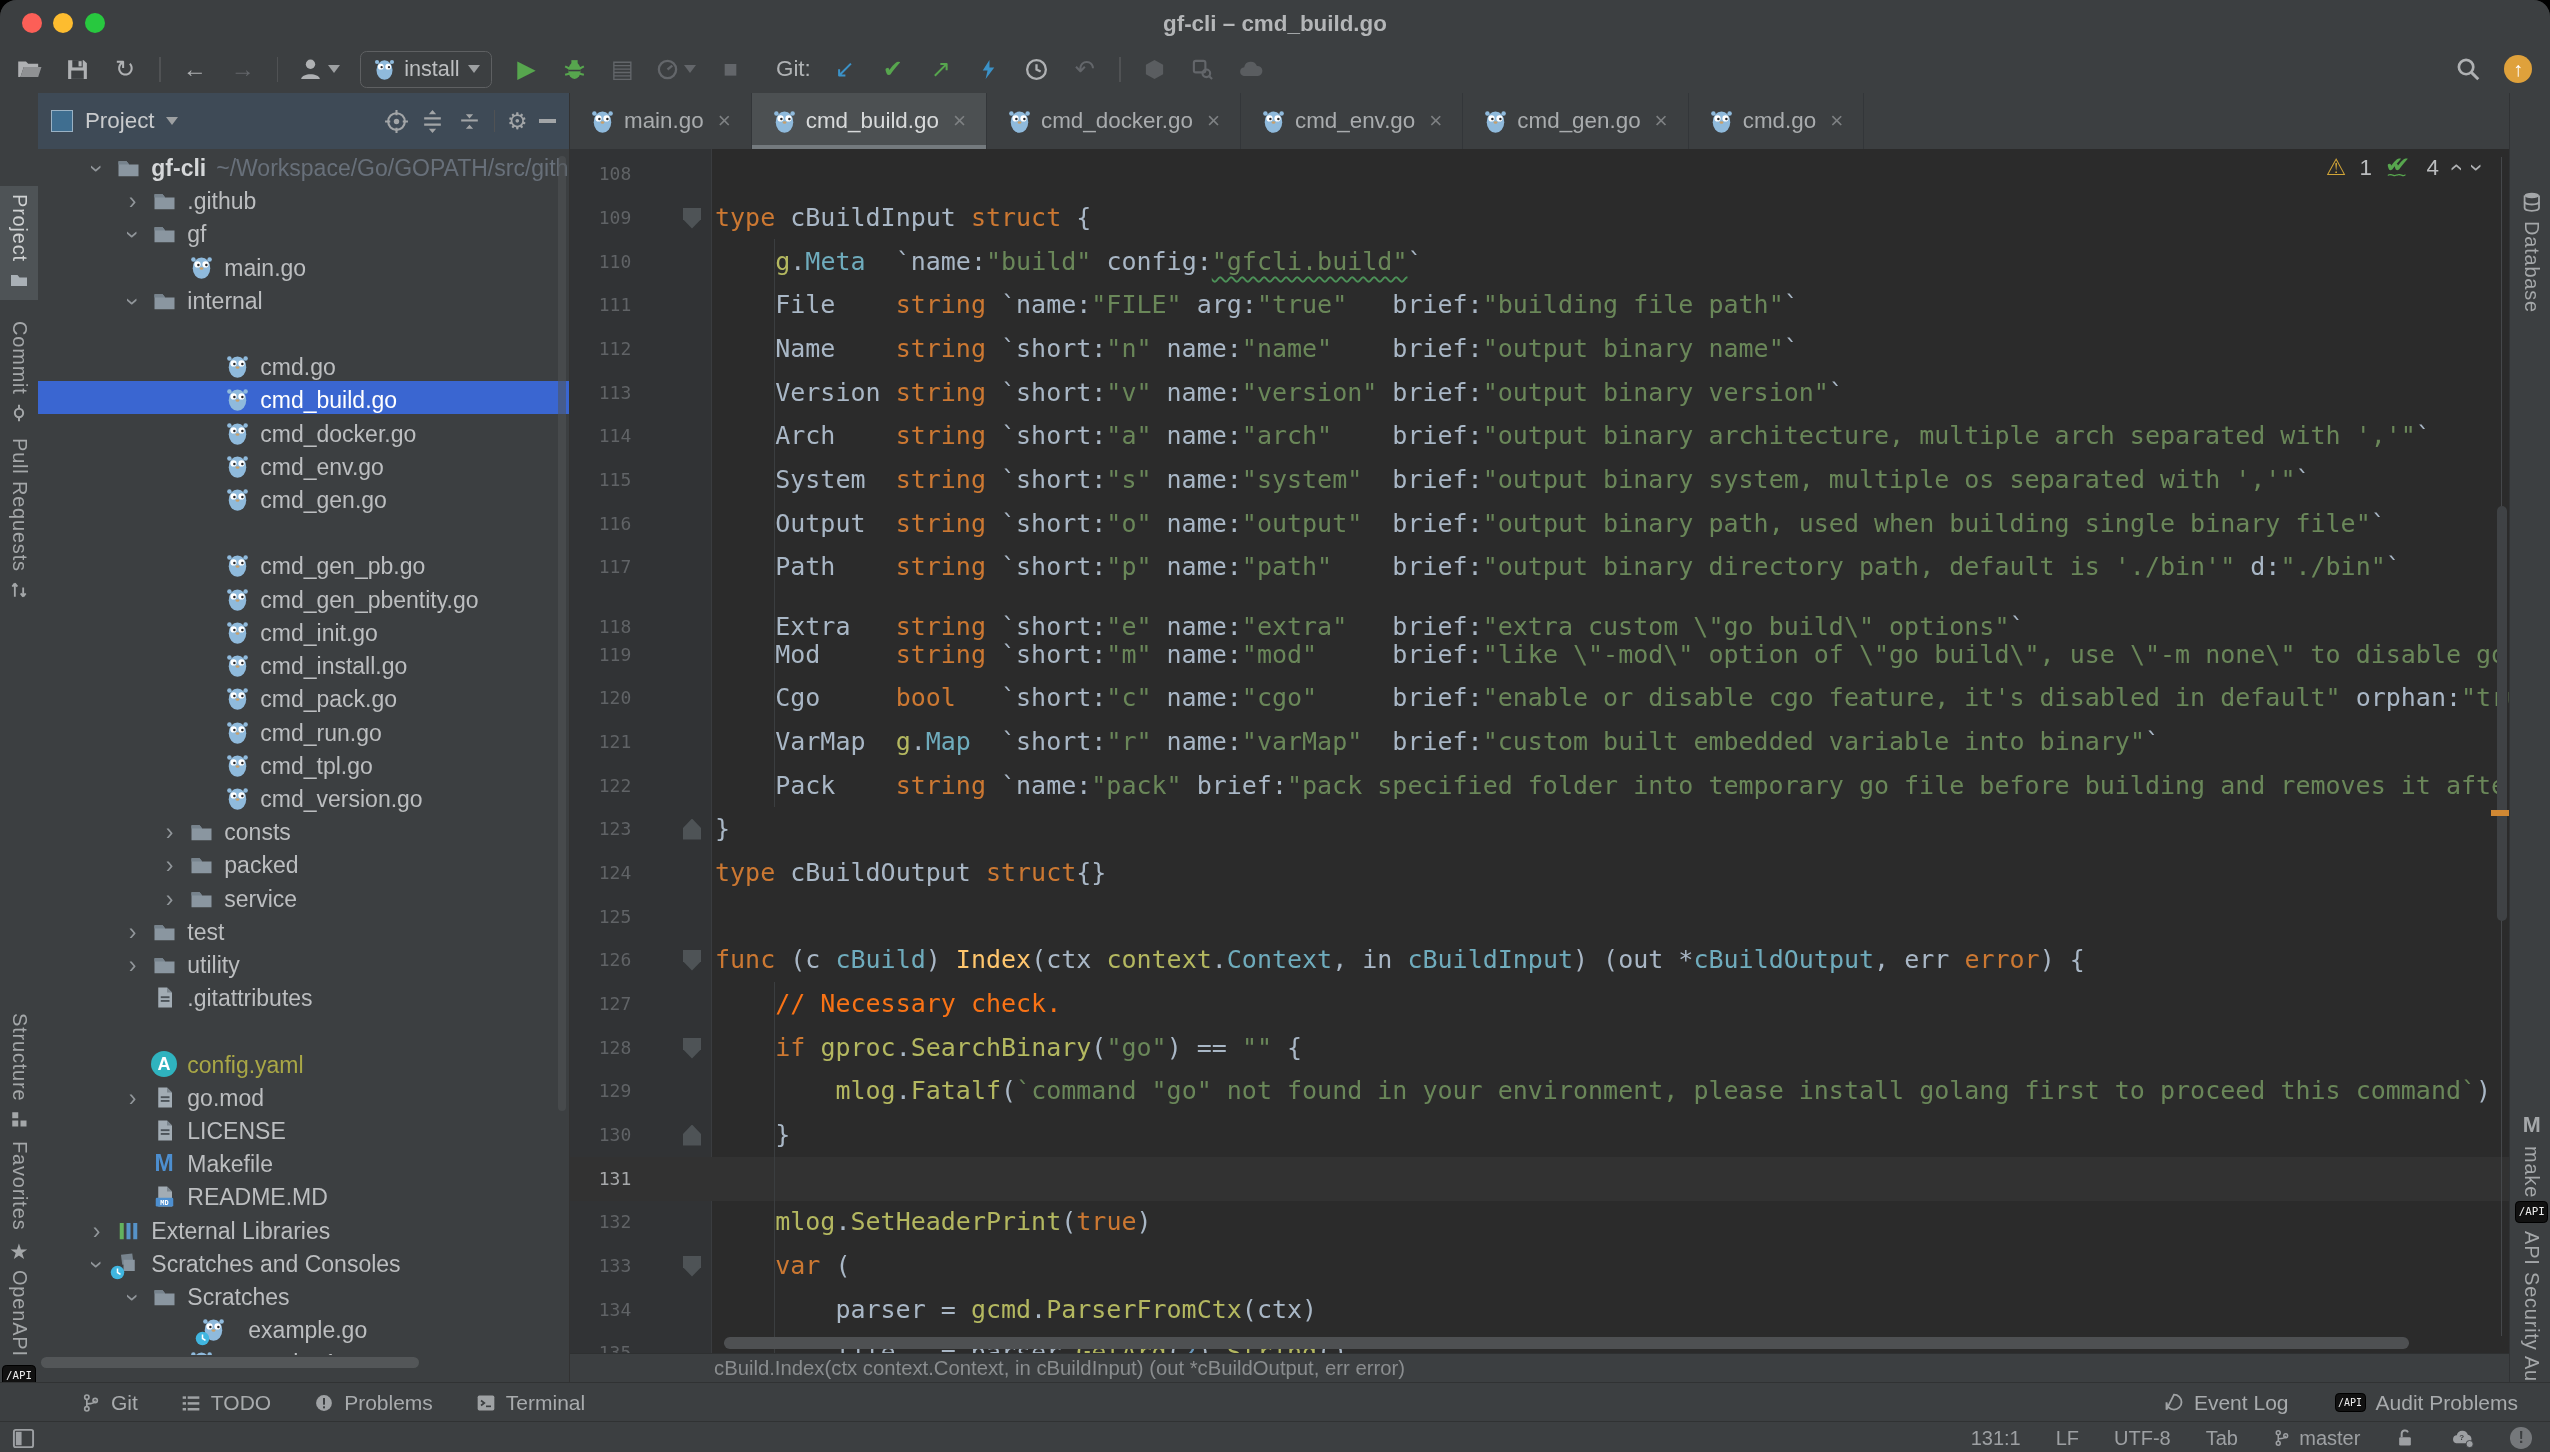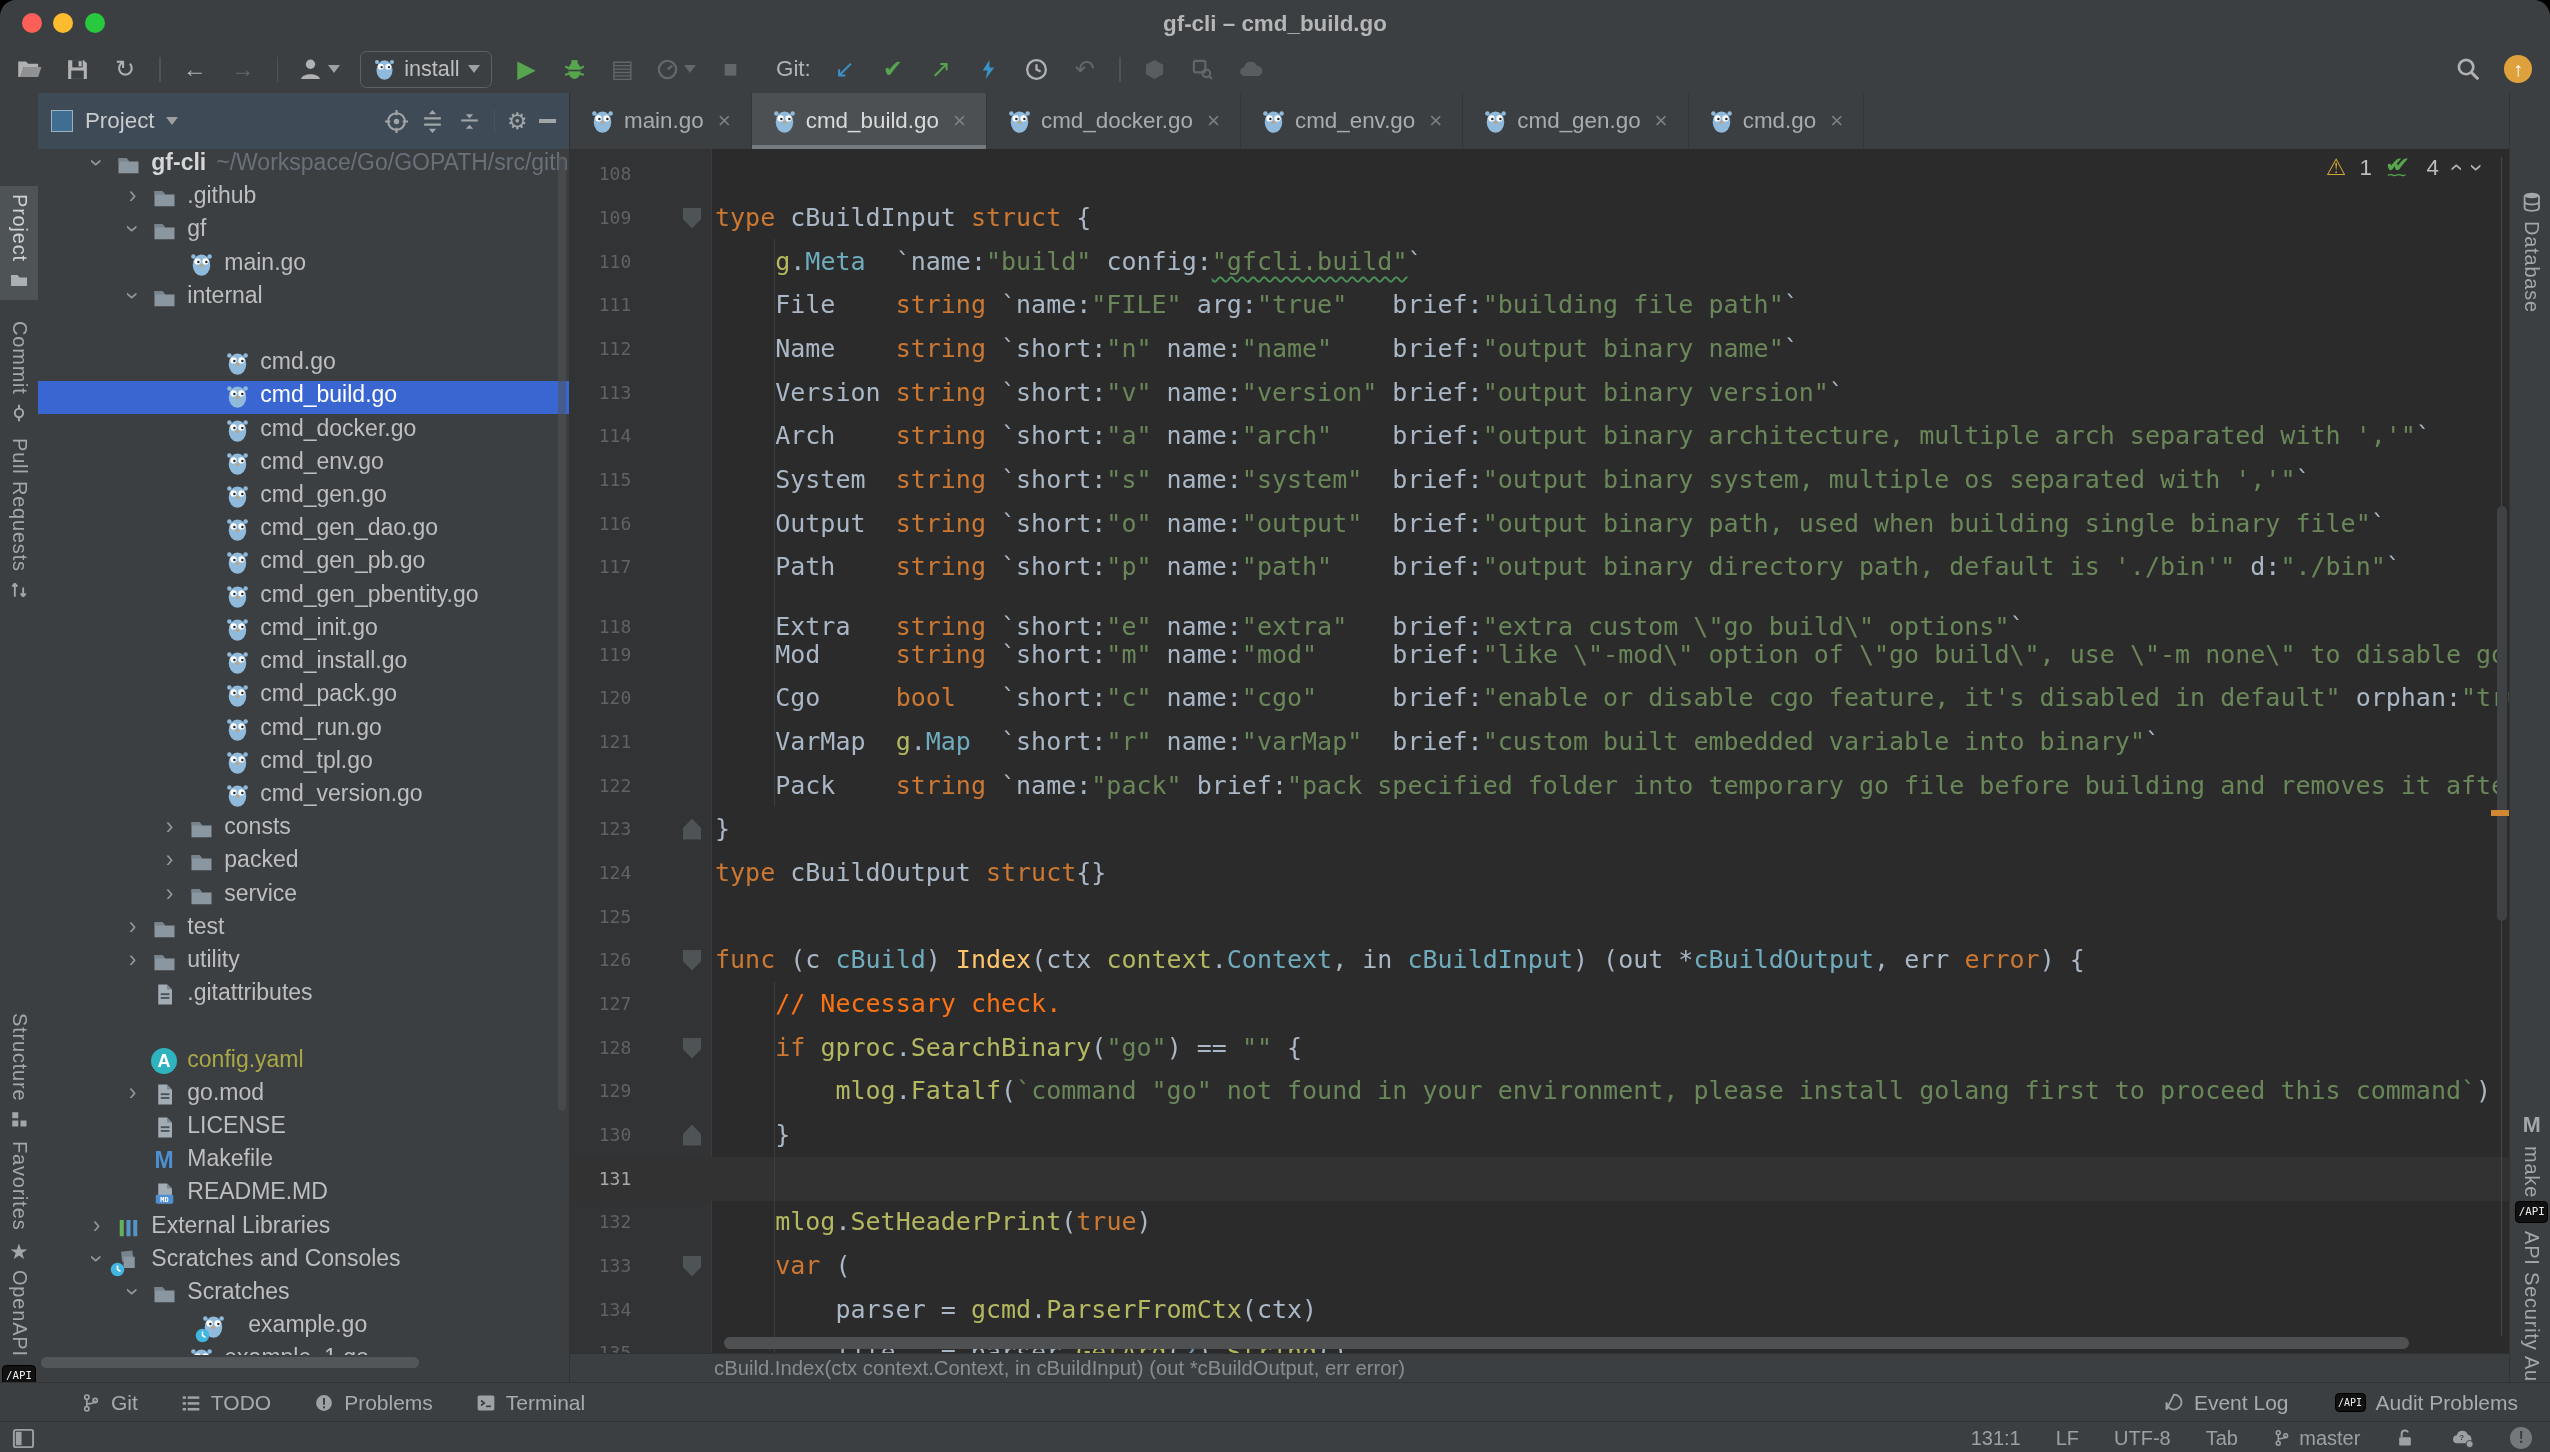--- a/index.html
+++ b/index.html
@@ -34,7 +34,7 @@
   #project-header .ph-title{font-size:22.4px;color:#C9CBCD;}
   .ph-ic{color:#A2A5A7;display:inline-flex;}
   #tree{position:absolute;left:0;top:56px;width:531px;height:1206px;overflow:hidden;}
-  .trow{position:absolute;left:0;width:526px;height:33px;display:flex;align-items:flex-start;font-size:23px;color:#BCBEC0;white-space:nowrap;}
+  .trow{position:absolute;left:0;width:526px;height:33px;display:flex;align-items:flex-end;font-size:23px;color:#BCBEC0;white-space:nowrap;}
   .trow.sel{background:#3A66D1;color:#FFFFFF;width:531px;}
   .trow .chev{width:33px;font-size:23px;color:#91969A;display:inline-flex;justify-content:center;}
   .trow.sel .chev{color:#E6E9EE;}

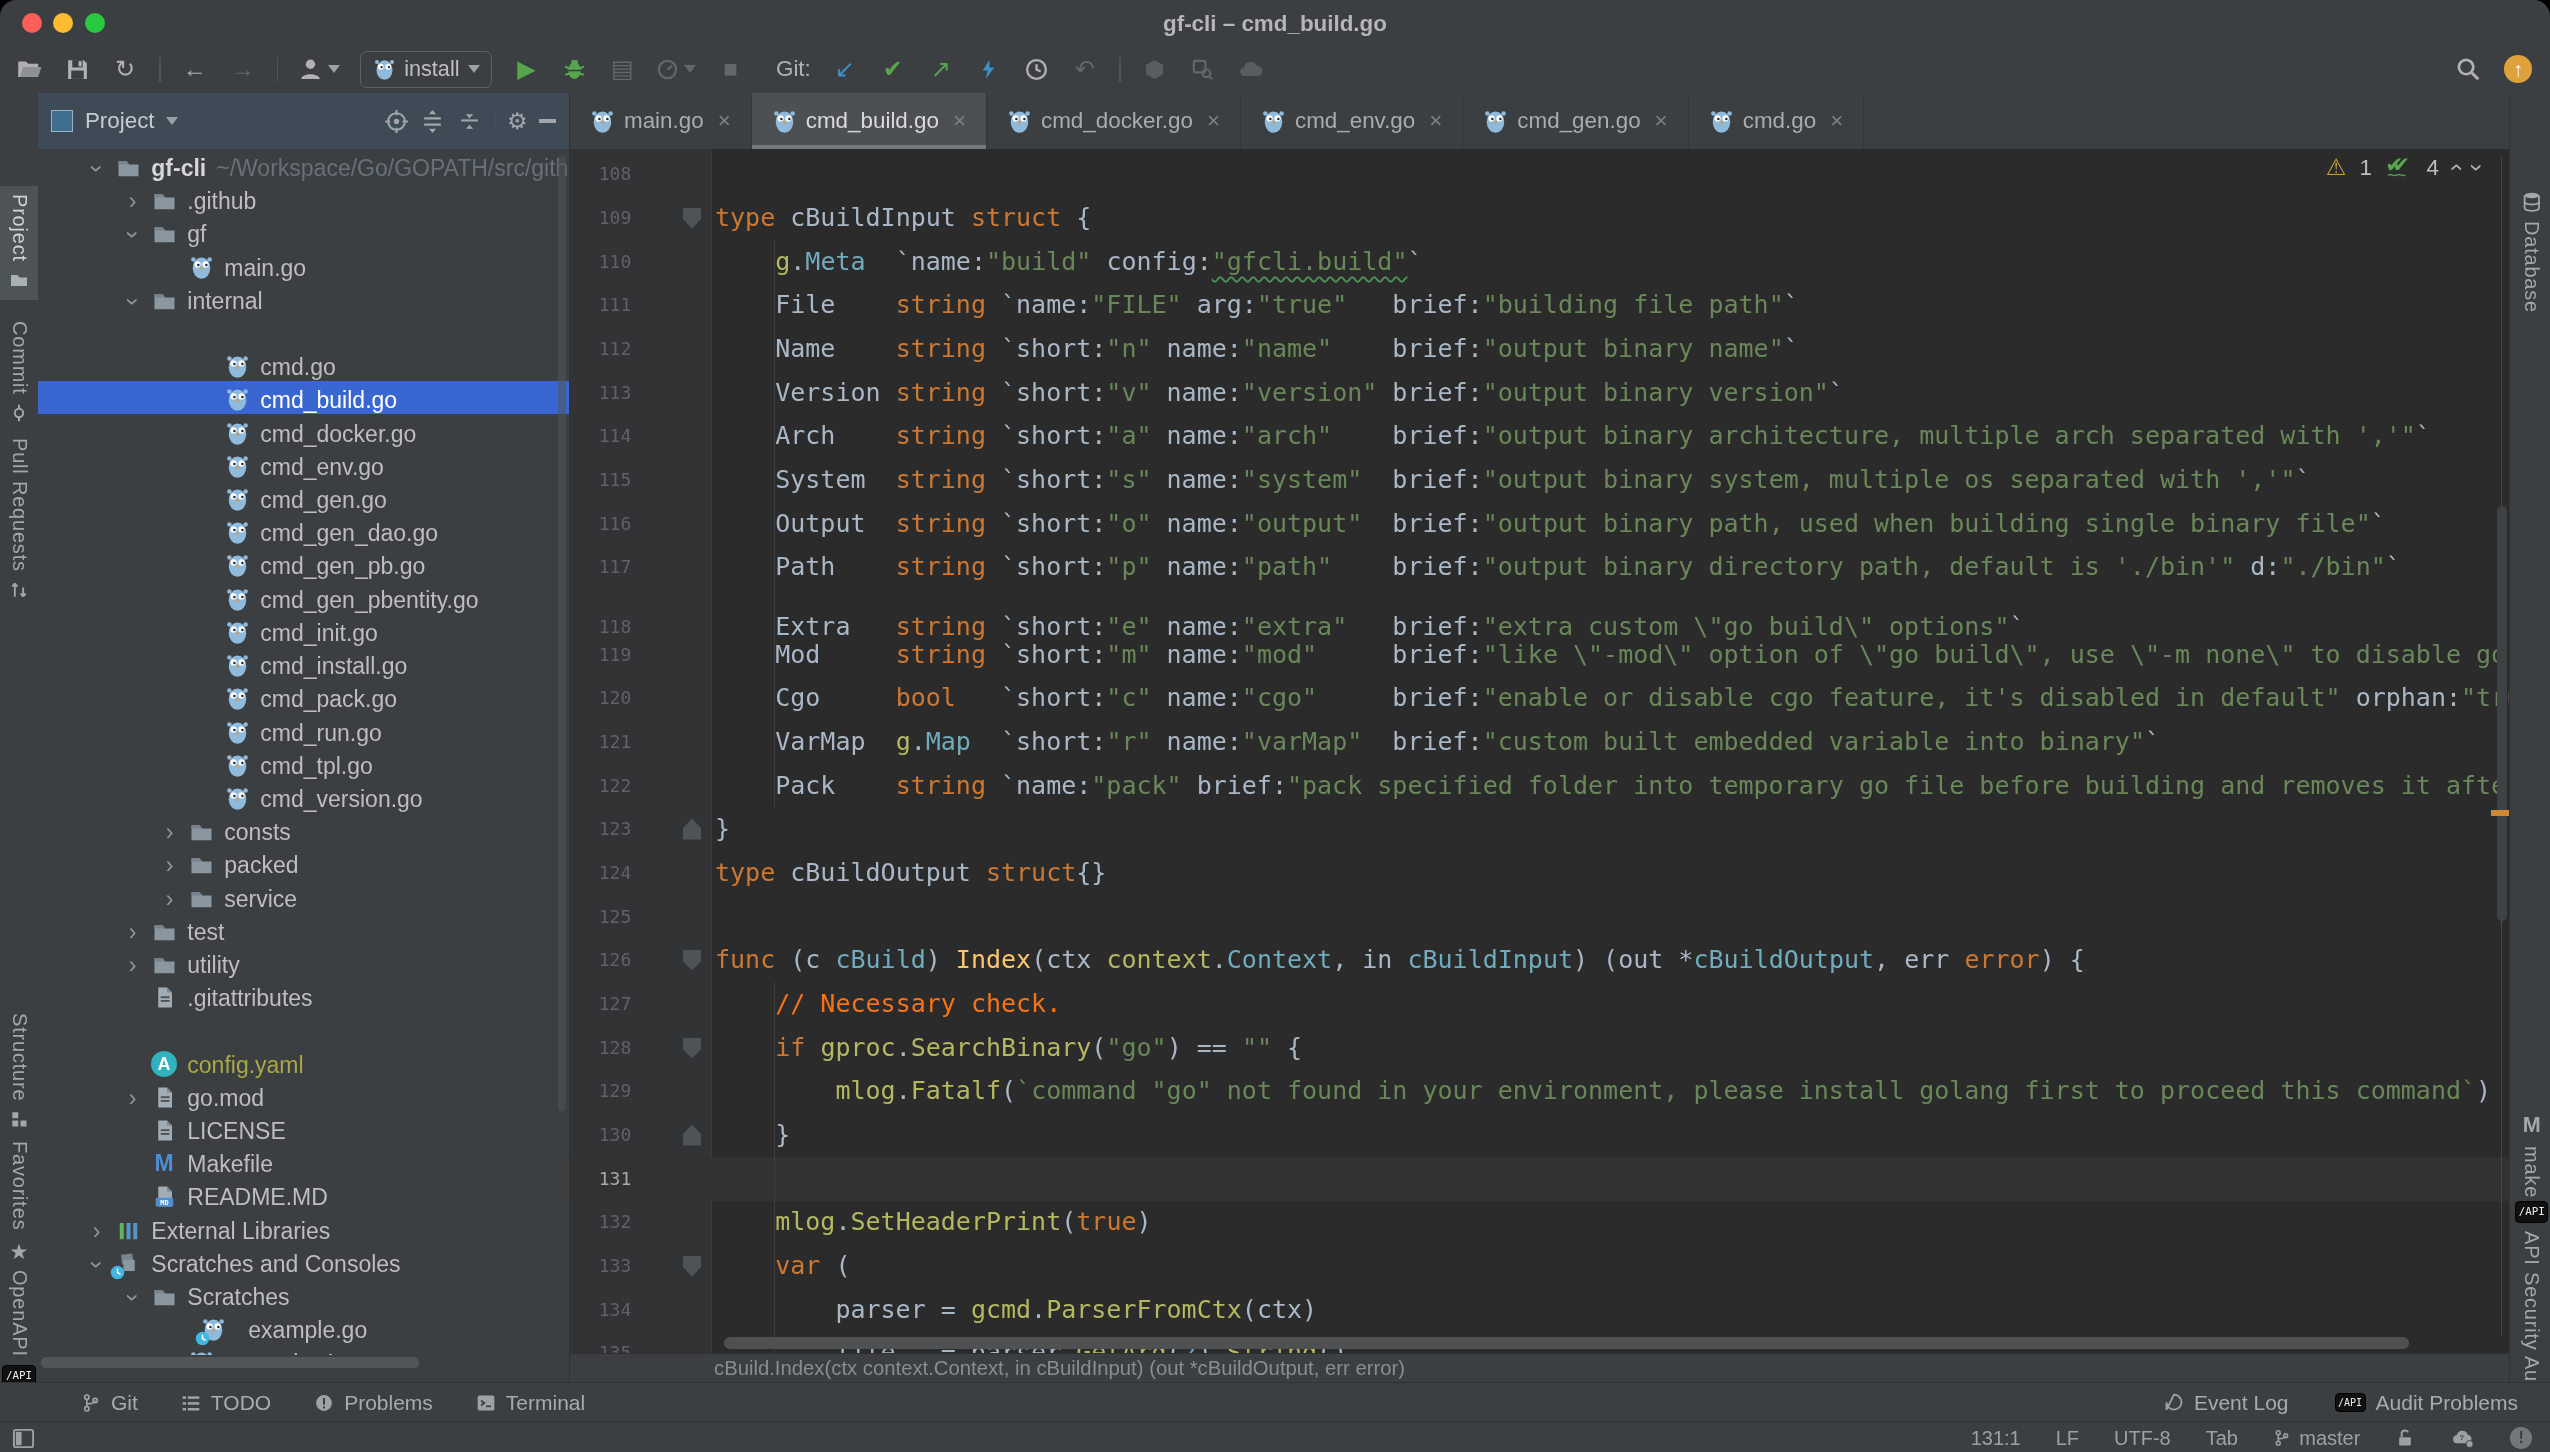--- a/index.html
+++ b/index.html
@@ -442,22 +442,6 @@
           </span>
           <span class="tlabel">cmd_gen.go</span>
         </div>
-        <div class="trow" style="top: 365px; padding-left: 151px;">
-          <span class="chev"></span>
-          <span class="ticon">
-            <svg viewBox="0 0 20 20" width="25" height="25">
-              <ellipse cx="10" cy="10.5" rx="7" ry="8.5" fill="#8FBADC"></ellipse>
-              <circle cx="3.5" cy="3.5" r="1.8" fill="#8FBADC"></circle>
-              <circle cx="16.5" cy="3.5" r="1.8" fill="#8FBADC"></circle>
-              <circle cx="6.8" cy="7.5" r="2.5" fill="#fff"></circle>
-              <circle cx="13.2" cy="7.5" r="2.5" fill="#fff"></circle>
-              <circle cx="7.5" cy="8" r="1" fill="#26282B"></circle>
-              <circle cx="13.9" cy="8" r="1" fill="#26282B"></circle>
-              <ellipse cx="10" cy="10.8" rx="1.5" ry="1" fill="#C8A06B"></ellipse>
-            </svg>
-          </span>
-          <span class="tlabel">cmd_gen_dao.go</span>
-        </div>
         <div class="trow" style="top: 398px; padding-left: 151px;">
           <span class="chev"></span>
           <span class="ticon">

